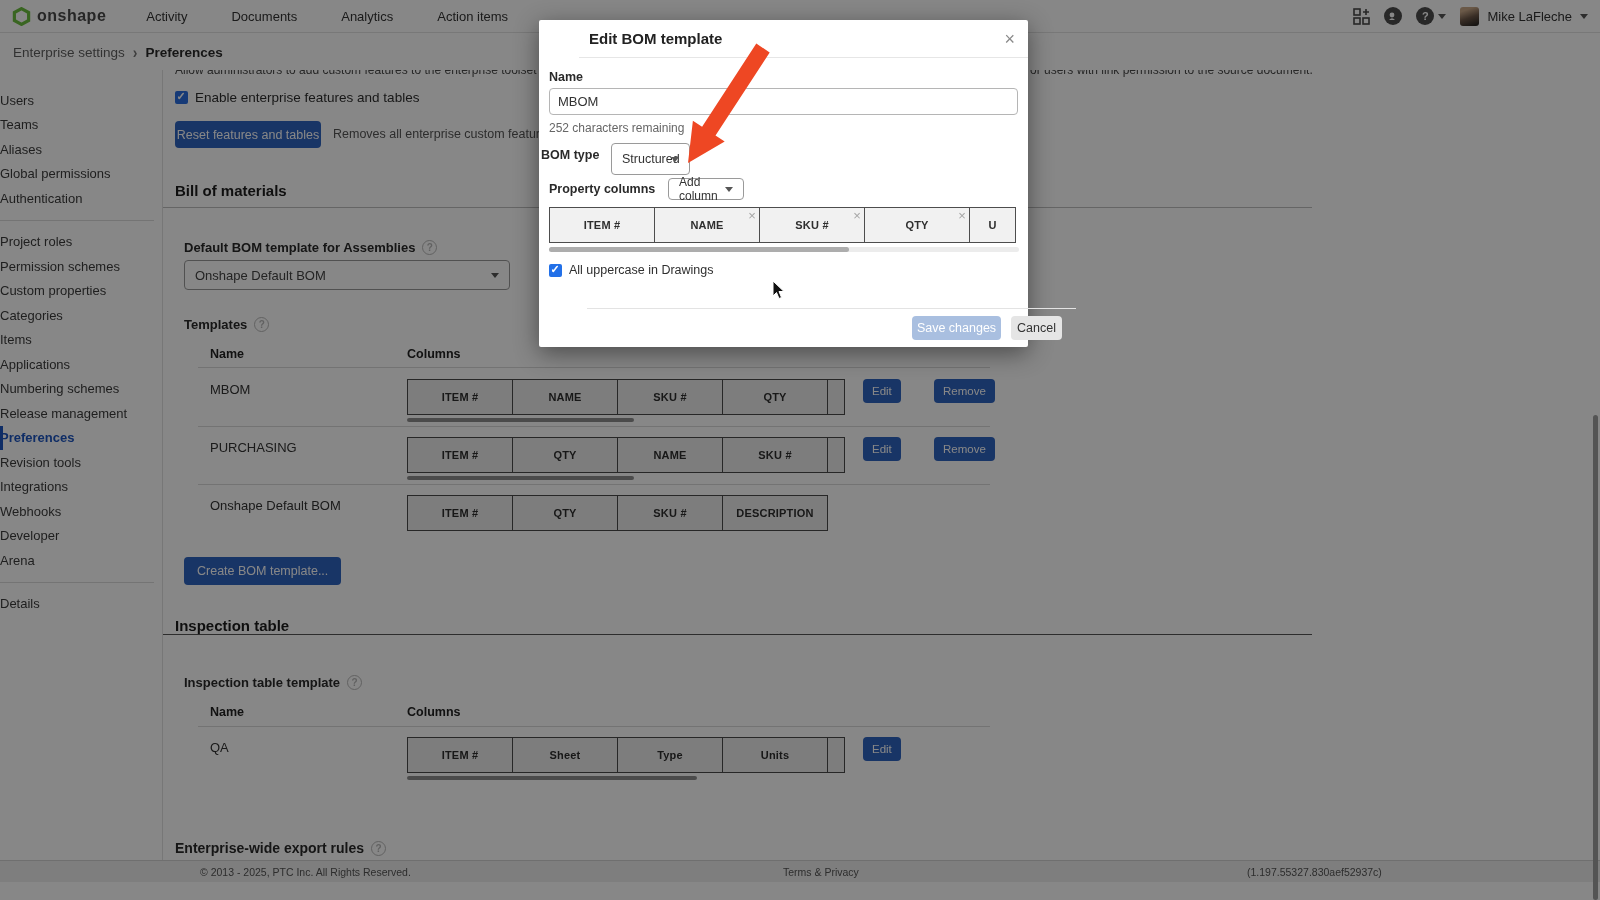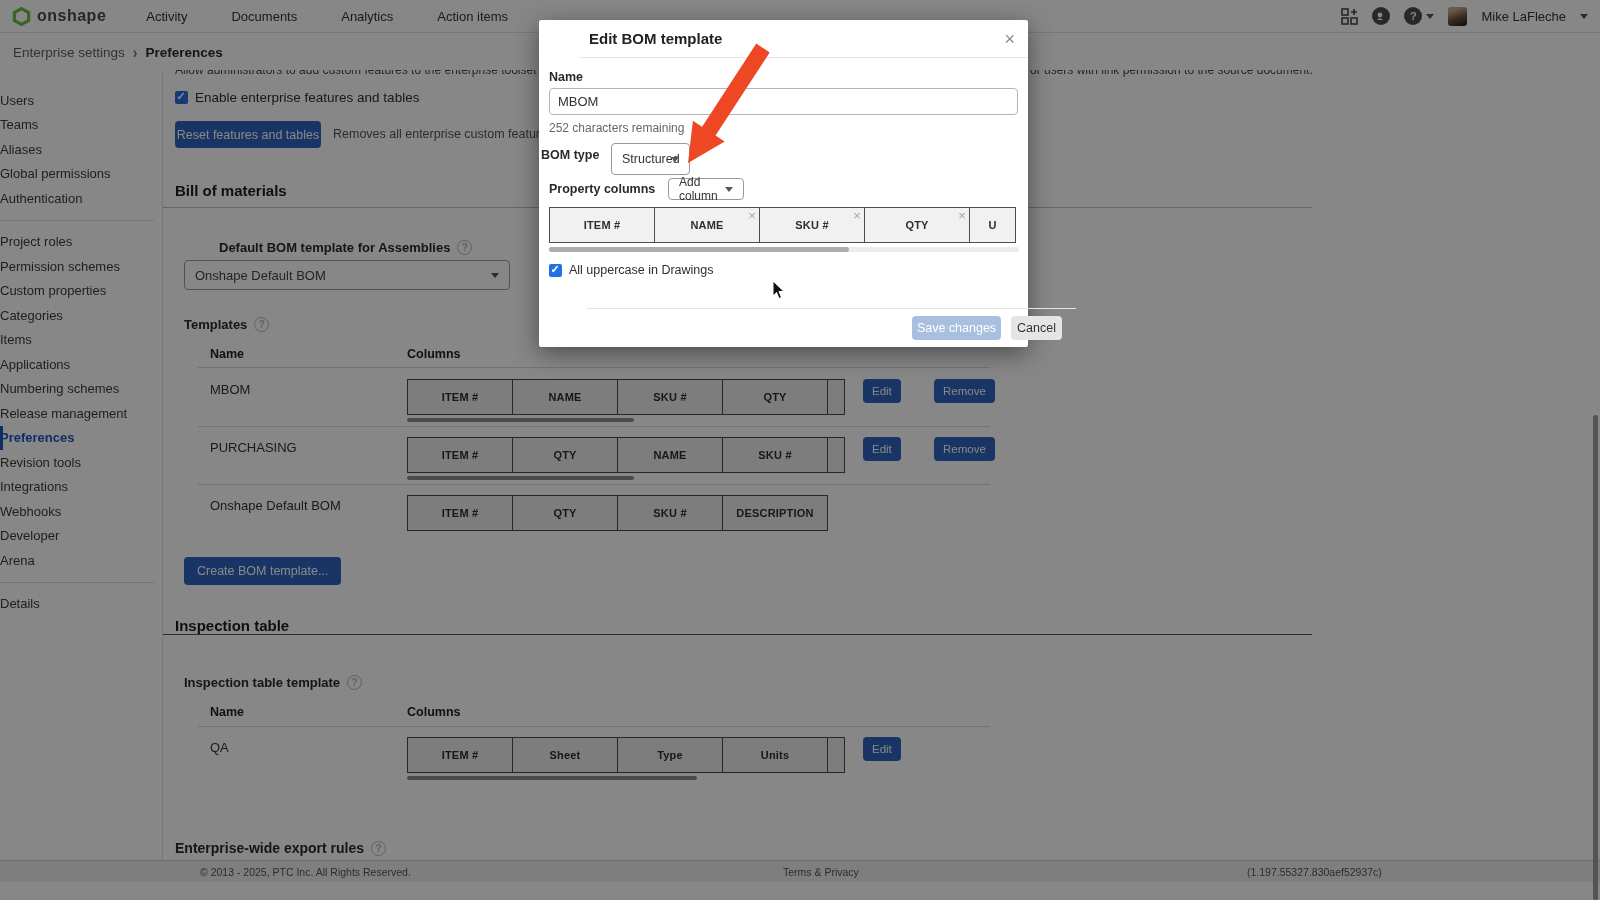--- a/index.html
+++ b/index.html
@@ -159,7 +159,7 @@
         <span class="circle-icon">?</span>
         <span class="caret-down"></span>
       </span>
-      <span style="display:flex;align-items:center;gap:14px;justify-content:flex-end;">
+      <span style="display:flex;align-items:center;gap:8px;justify-content:flex-end;">
         <span class="avatar"></span>
         <span class="username">Mike LaFleche</span>
         <span class="caret-down"></span>

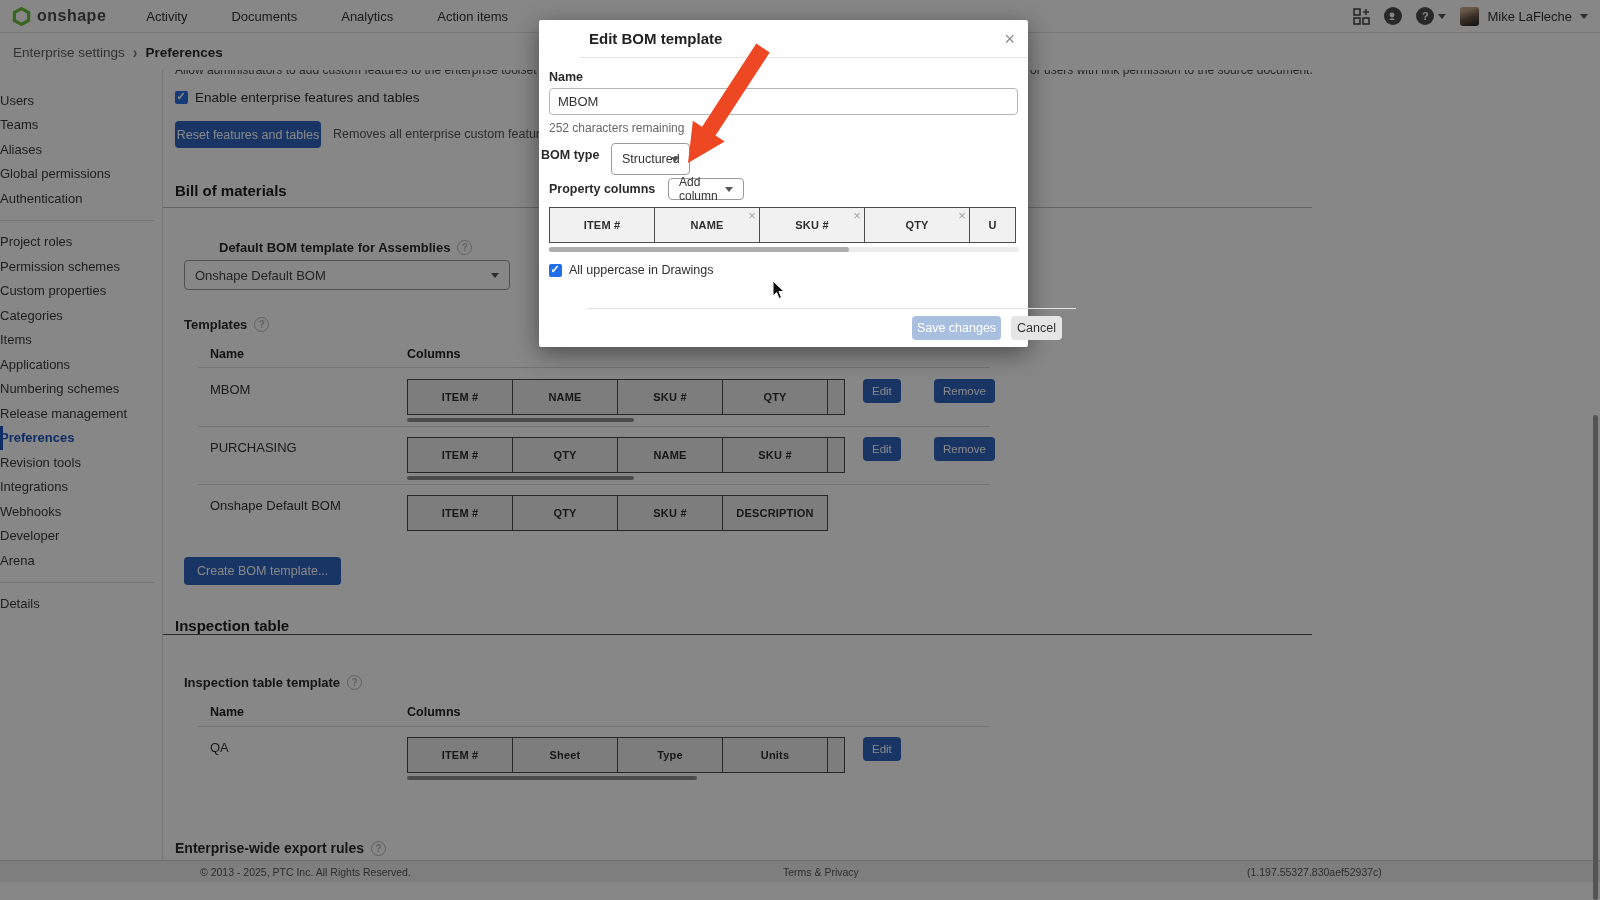--- a/index.html
+++ b/index.html
@@ -213,7 +213,7 @@
     <div class="section-h" style="left:12px; top:112px;">Bill of materials</div>
     <div class="rule" style="top:137px;"></div>
 
-    <div class="label-bold" style="position:absolute; left:21px; top:170px;margin-left:35px;">
+    <div class="label-bold" style="position:absolute; left:21px; top:170px;">
       <span>Default BOM template for Assemblies</span>
       <span class="help">?</span>
     </div>

